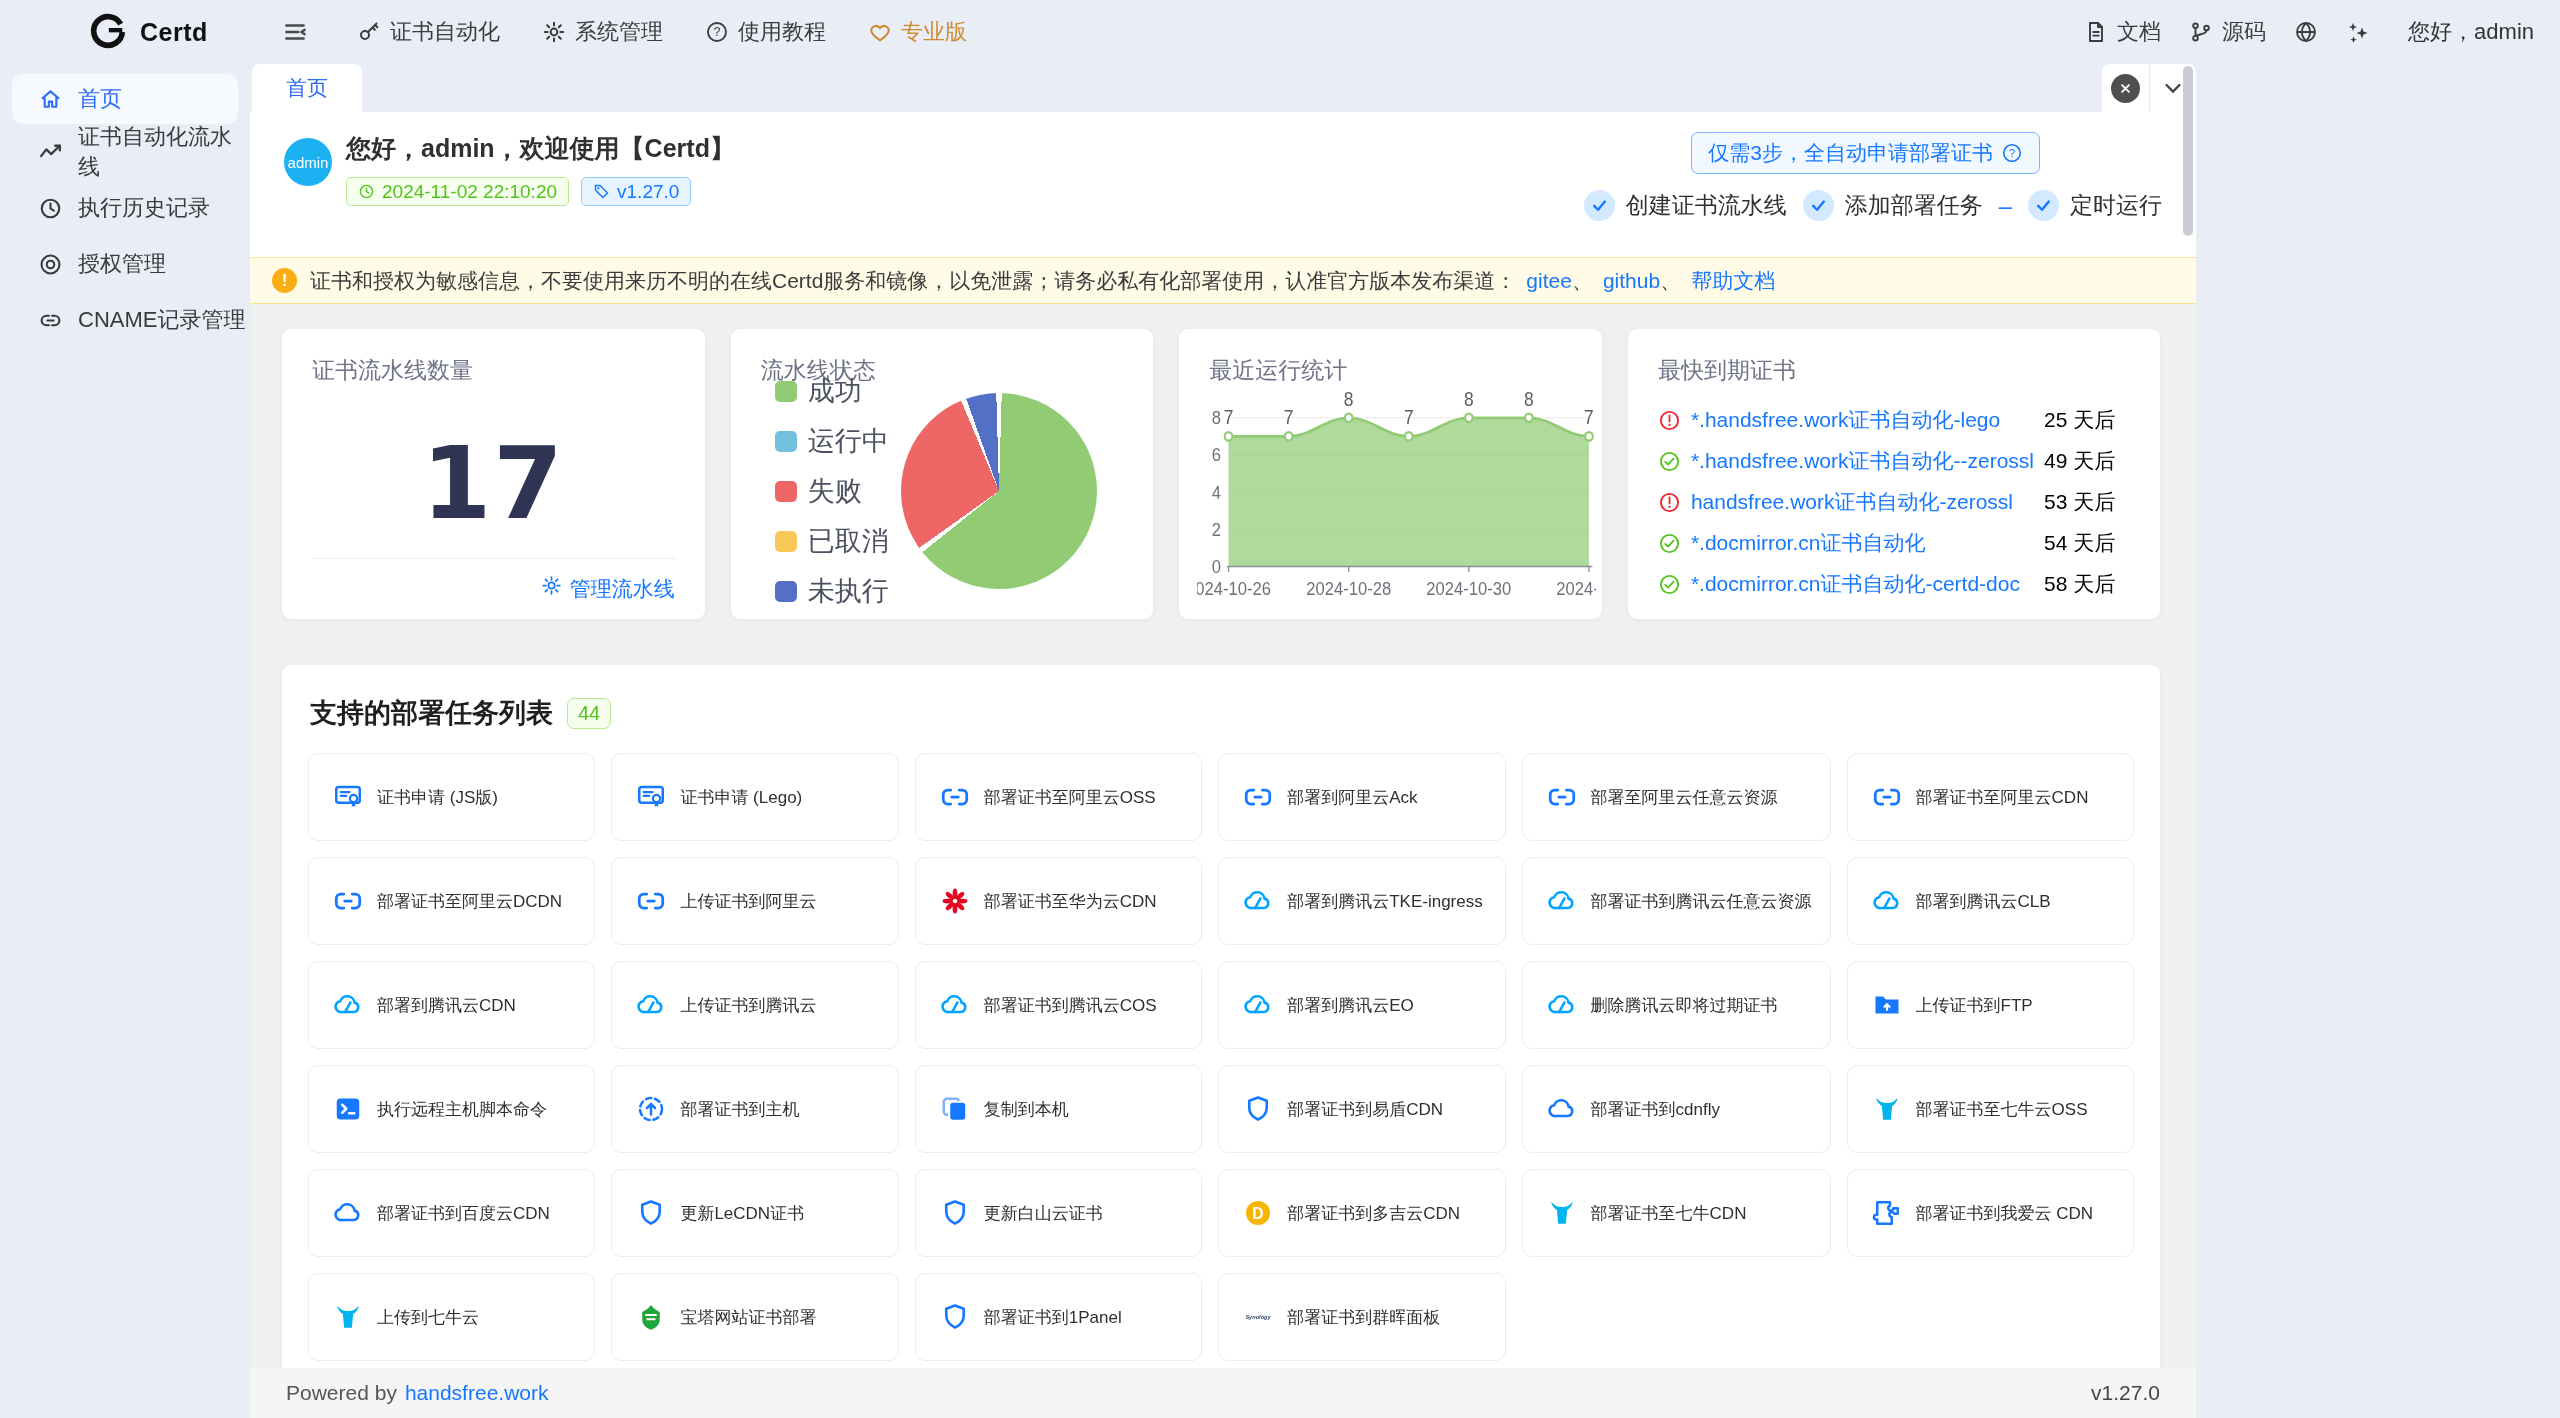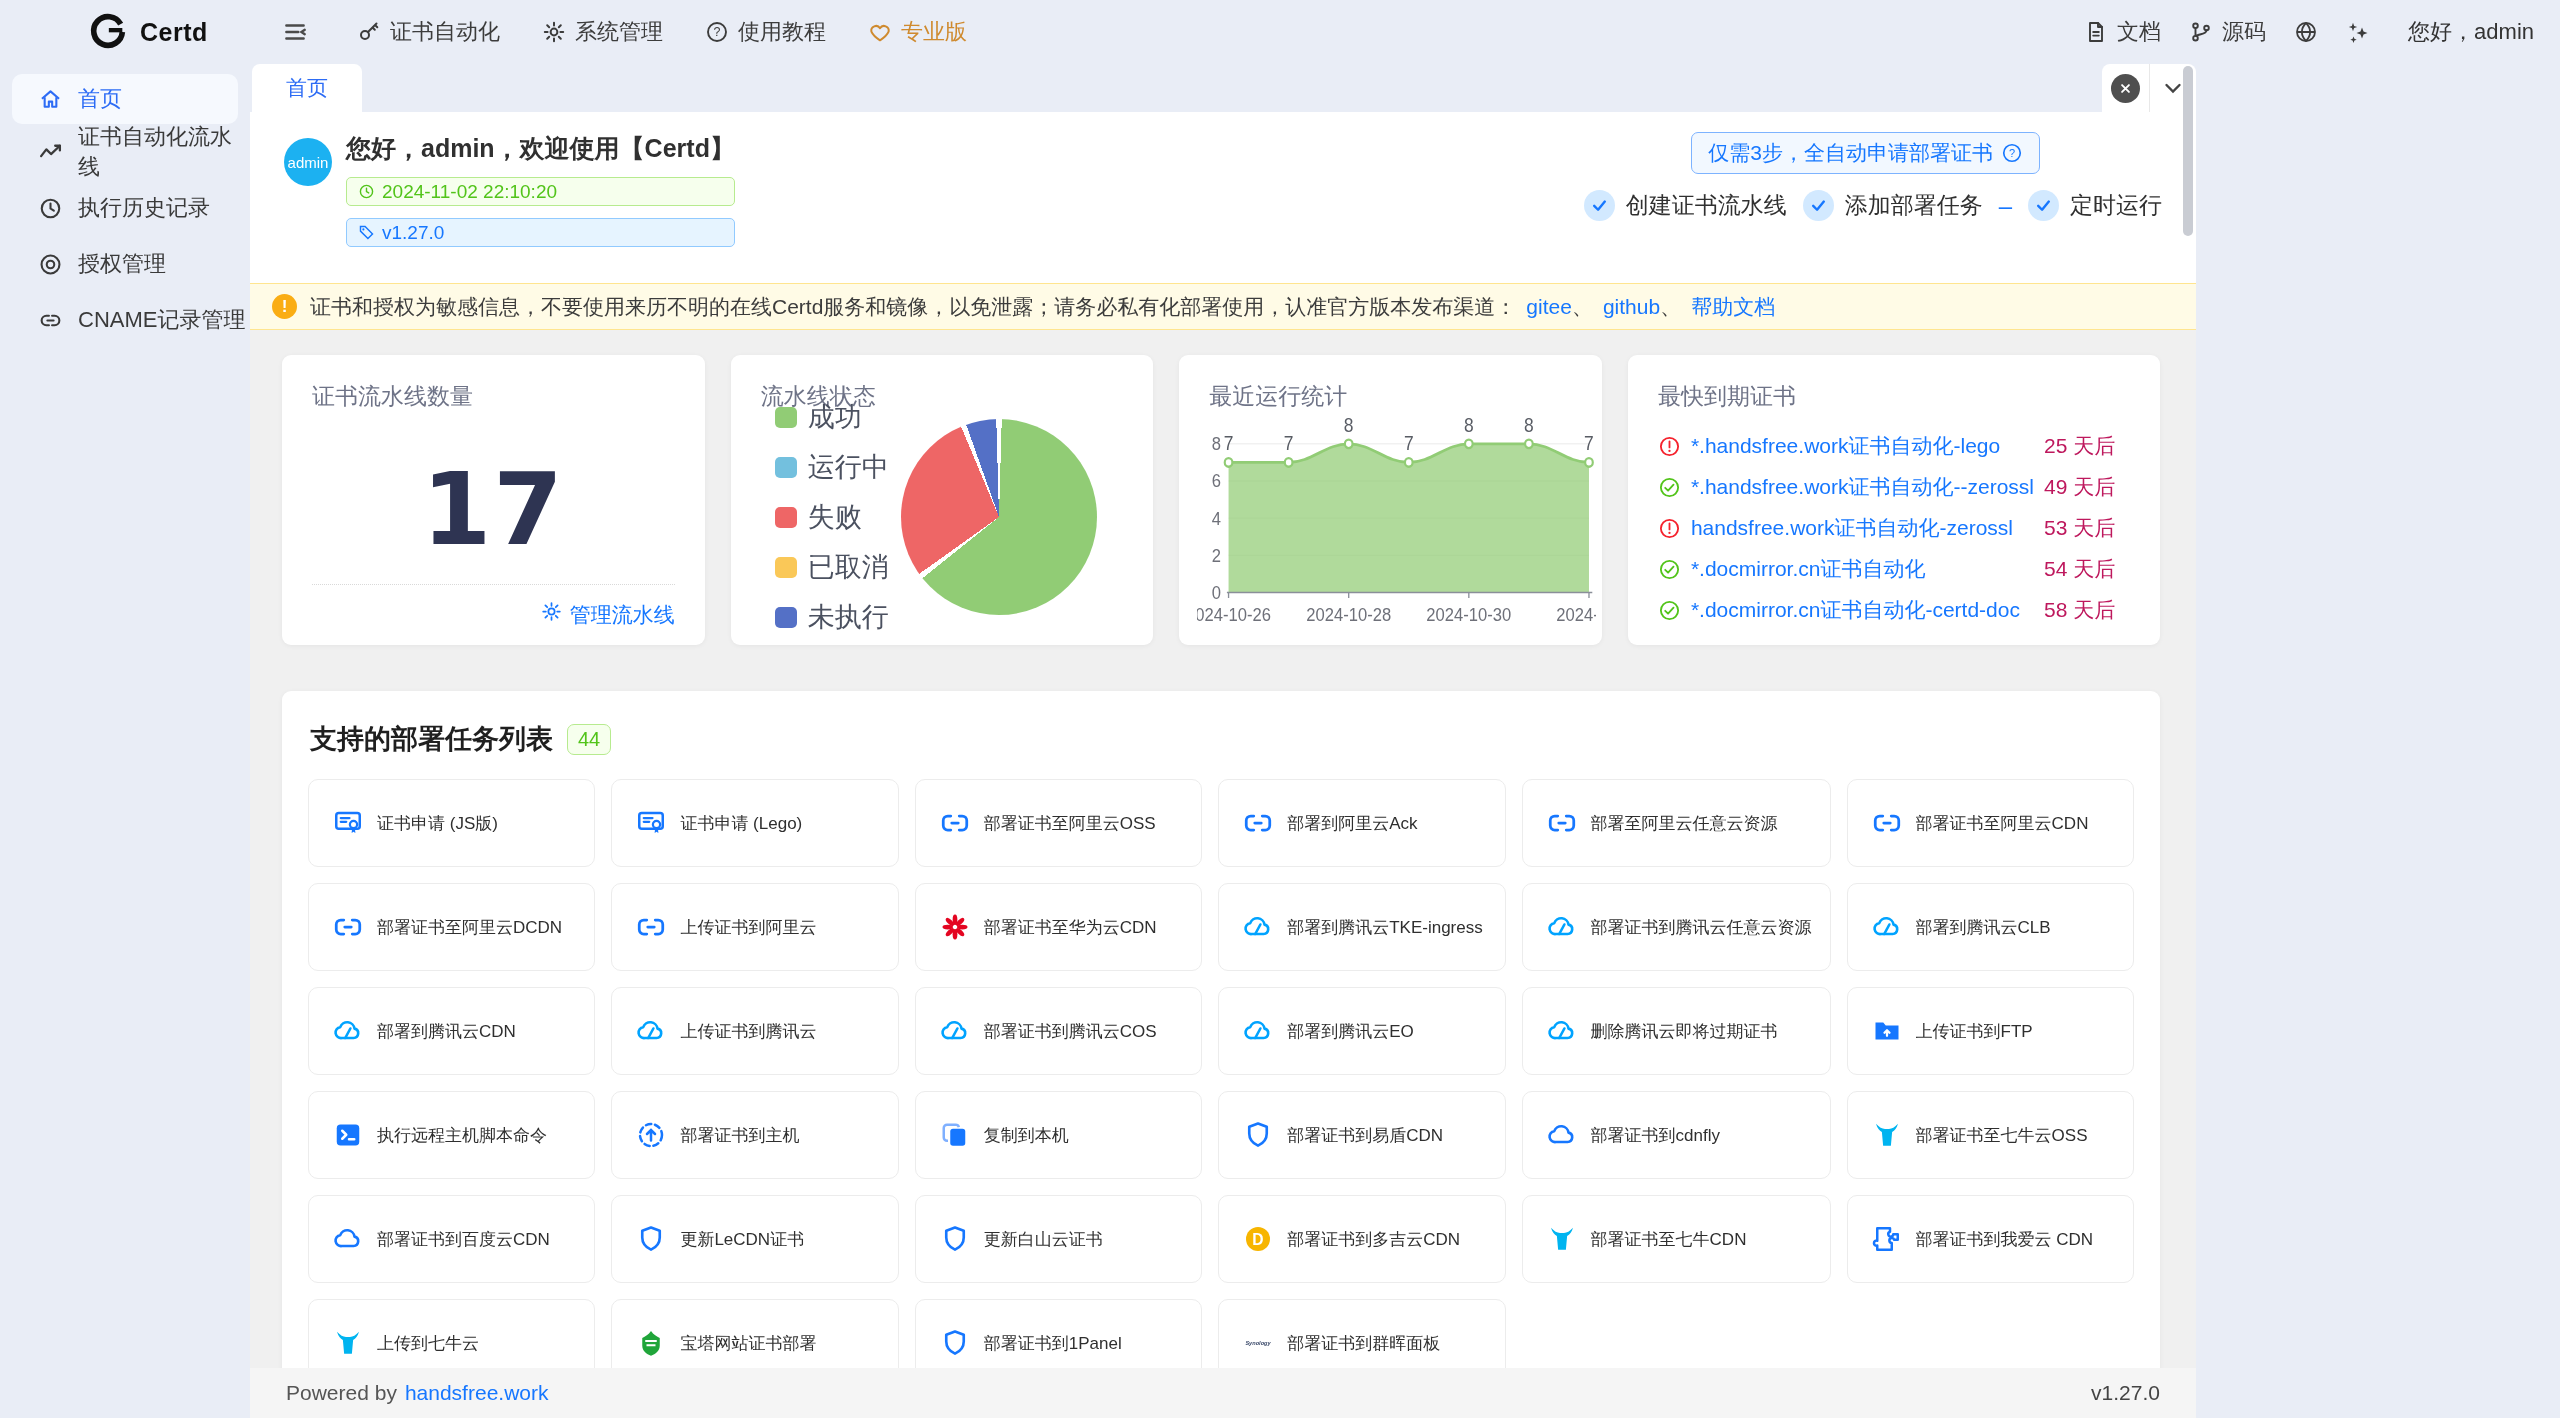--- a/index.html
+++ b/index.html
@@ -45,7 +45,7 @@
   .avatar { width:48px; height:48px; border-radius:50%; background:#1cb1f1; color:#fff; font-size:15px; display:flex; align-items:center; justify-content:center; flex:none; margin-top:8px; }
   .wc-main { margin-left:14px; }
   .wc-title { font-size:25px; color:#303030; font-weight:600; padding-top:2px; }
-  .wc-tags { display:flex; gap:12px; margin-top:12px;flex-direction:column; }
+  .wc-tags { display:flex; gap:12px; margin-top:12px; }
   .tag { display:flex; align-items:center; gap:7px; font-size:19px; border-radius:5px; padding:4px 11px; line-height:1; }
   .tag svg { width:17px; height:17px; }
   .tag.green { color:#52c41a; background:#f6ffed; border:1px solid #b7eb8f; }

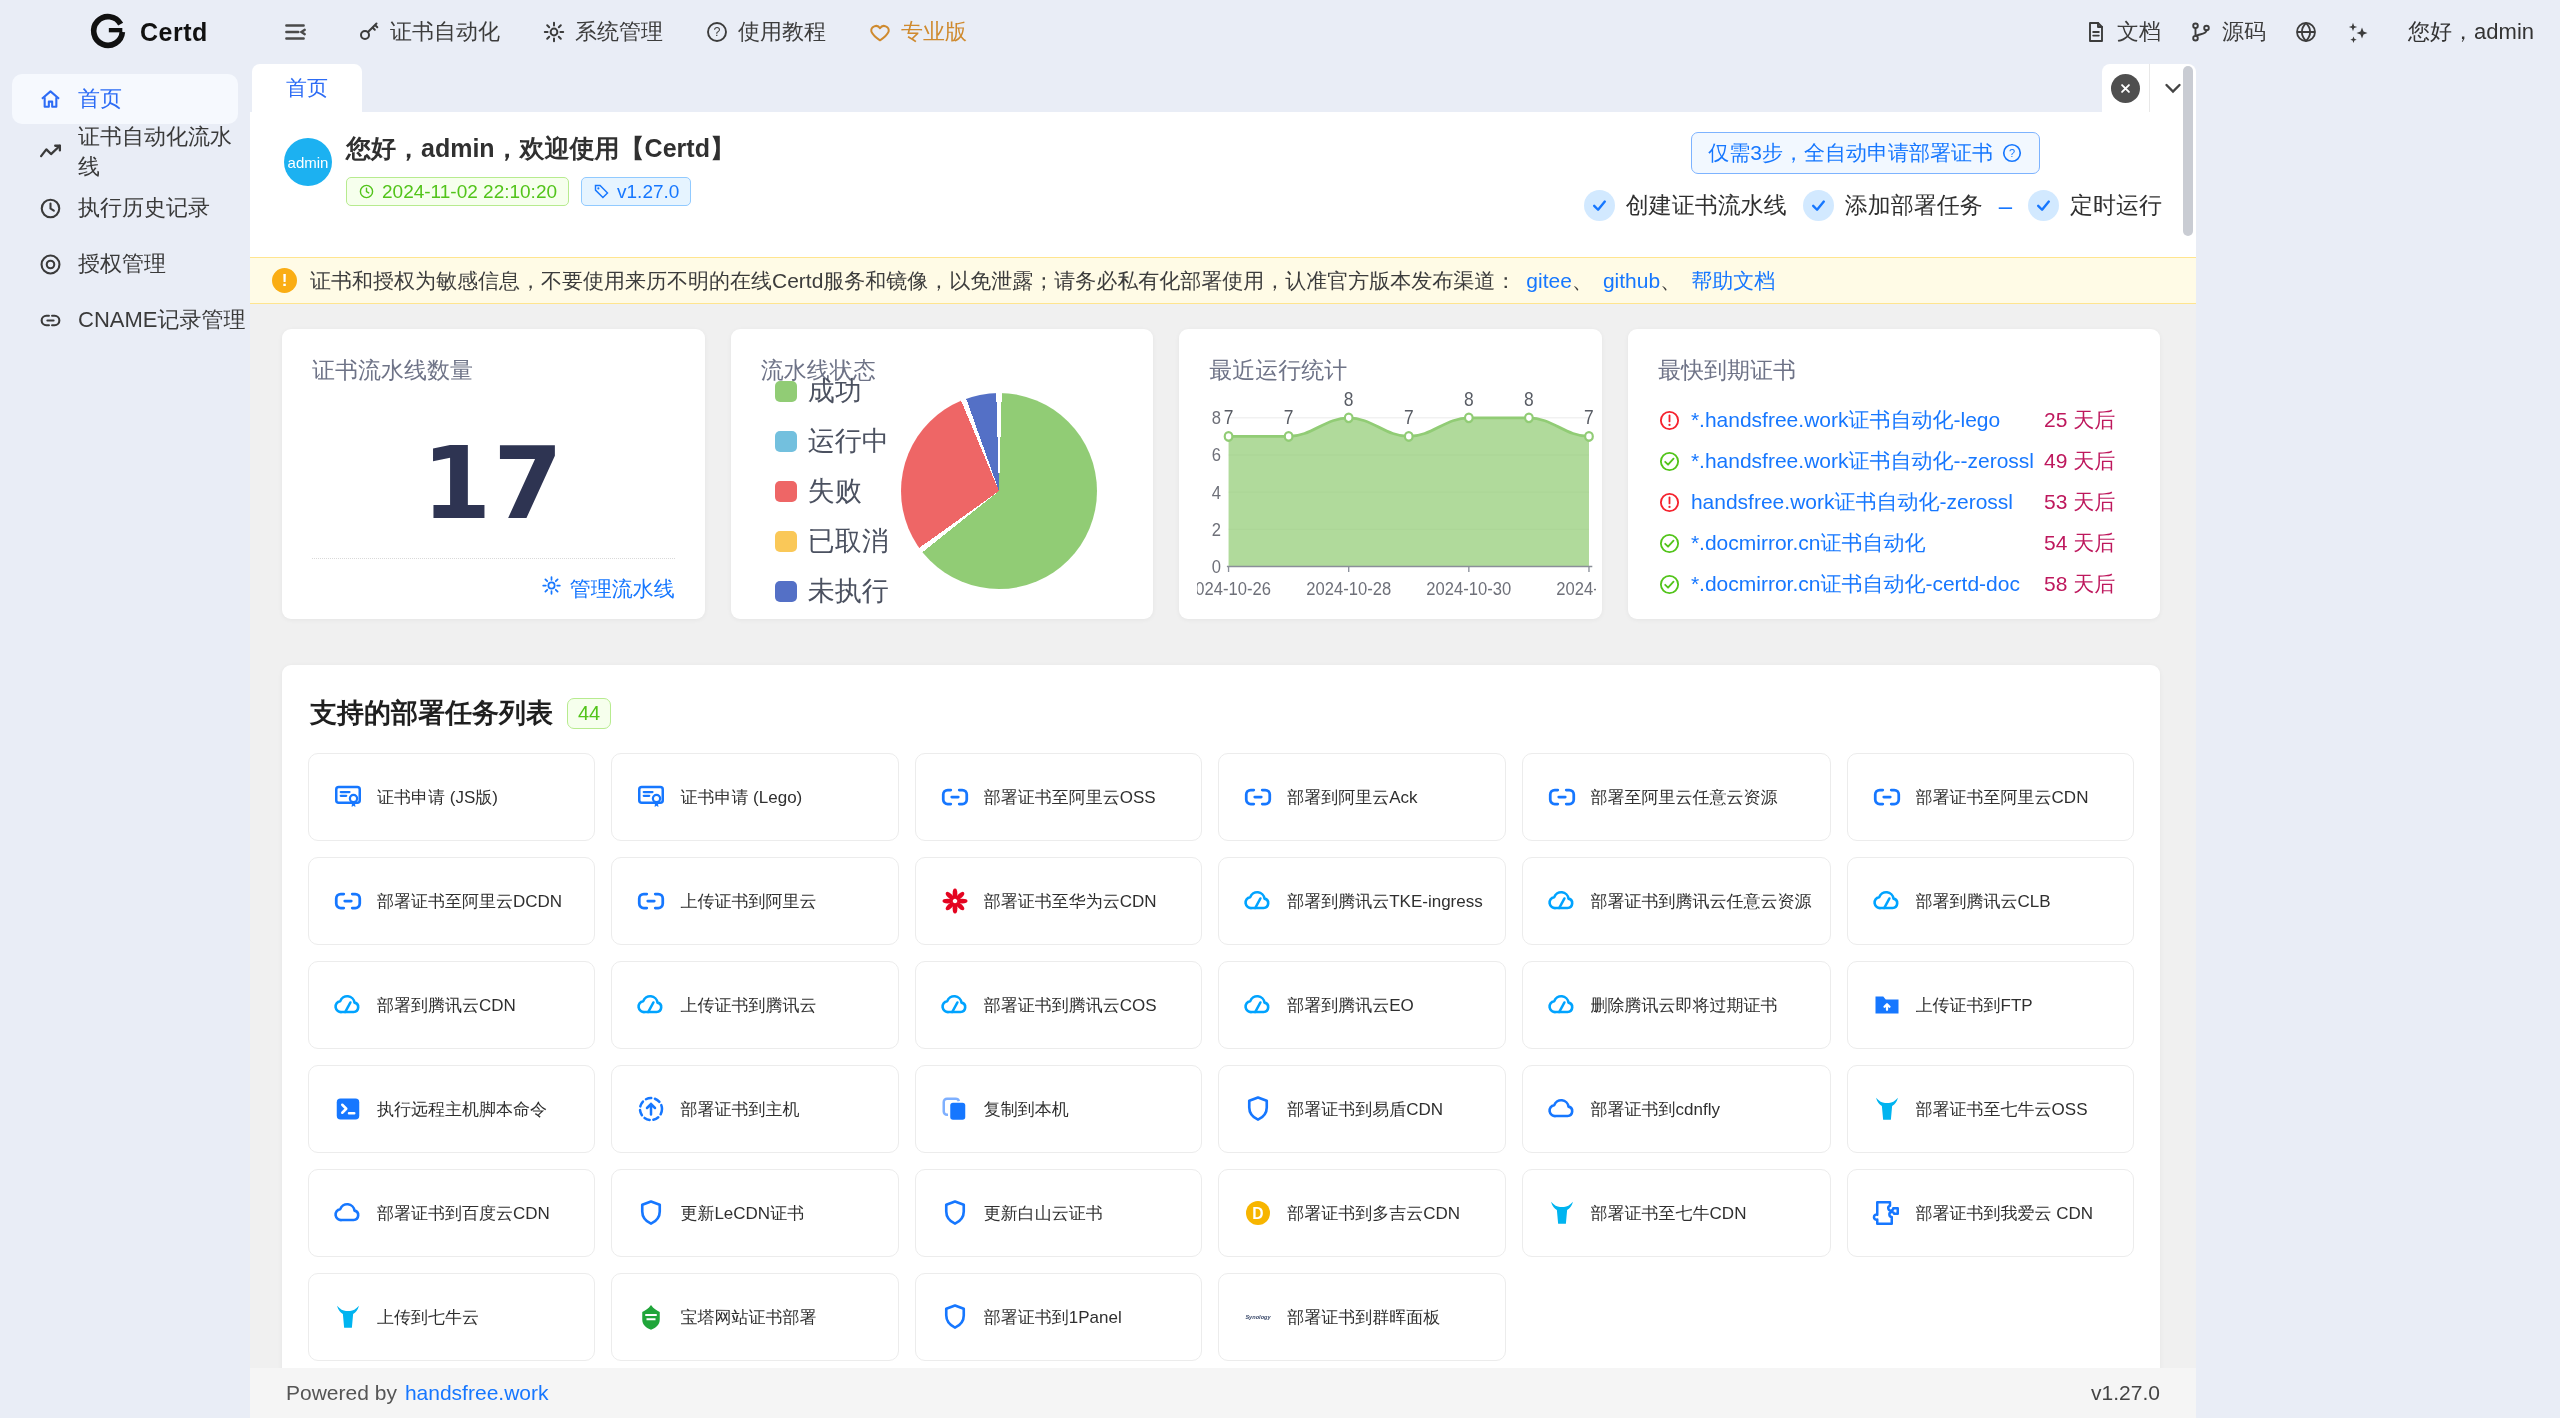--- a/index.html
+++ b/index.html
@@ -86,7 +86,7 @@
   .exp-row { display:flex; align-items:center; gap:10px; font-size:21px; }
   .exp-row svg { width:23px; height:23px; flex:none; }
   .exp-row a { color:#1677ff; text-decoration:none; flex:1; white-space:nowrap; overflow:hidden; }
-  .exp-days { flex:none; width:86px; color:#be185d; }
+  .exp-days { flex:none; width:86px; color:#000000; }
 
   .tasks-card { background:#fff; border-radius:9px; margin:46px 36px 0 32px; box-shadow:0 1px 5px rgba(0,0,0,.05); padding:24px 26px 16px 26px; }
   .tasks-head { display:flex; align-items:center; gap:14px; padding:6px 2px 22px 2px; }

